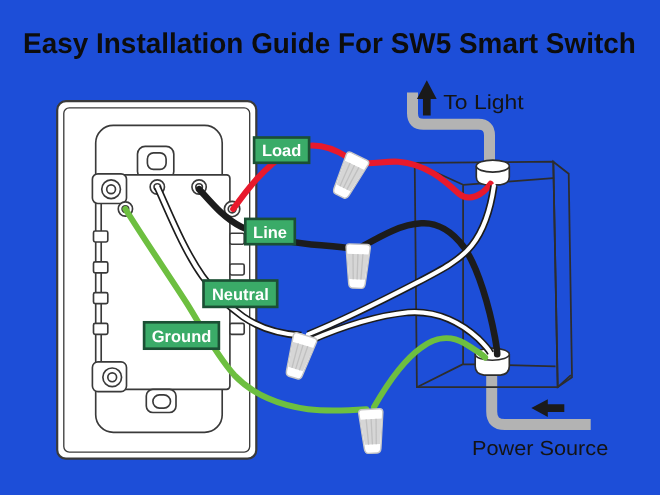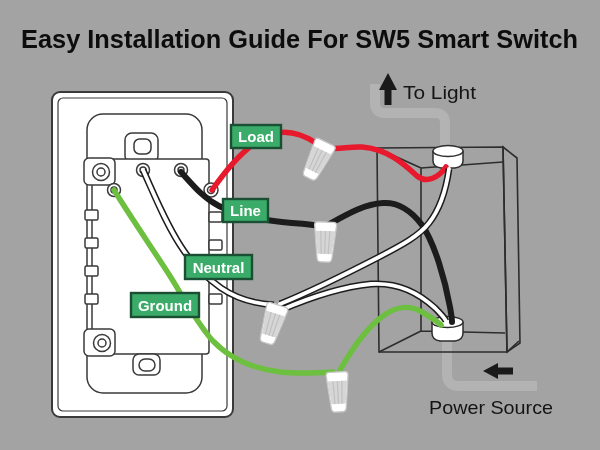--- a/index.html
+++ b/index.html
@@ -3,7 +3,7 @@
 <meta charset="utf-8">
 <style>
   html,body{margin:0;padding:0;background:#fff;}
-  .stage{position:relative;width:600px;height:450px;background:#a3a3a3;overflow:hidden;}
+  .stage{position:relative;width:600px;height:450px;background:#1d4ed8;overflow:hidden;}
   svg{display:block;}
   .title-text{font:bold 26px "Liberation Sans","DejaVu Sans",sans-serif;fill:#0d0d0d;}
   .anno-text{font:18.5px "Liberation Sans","DejaVu Sans",sans-serif;fill:#141414;}

